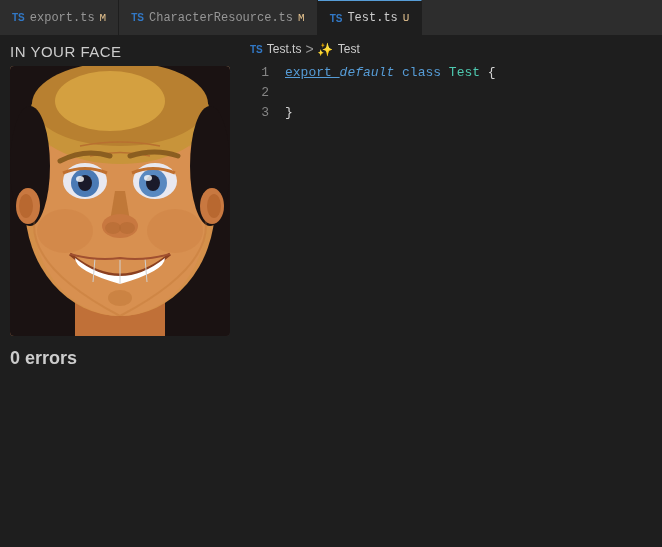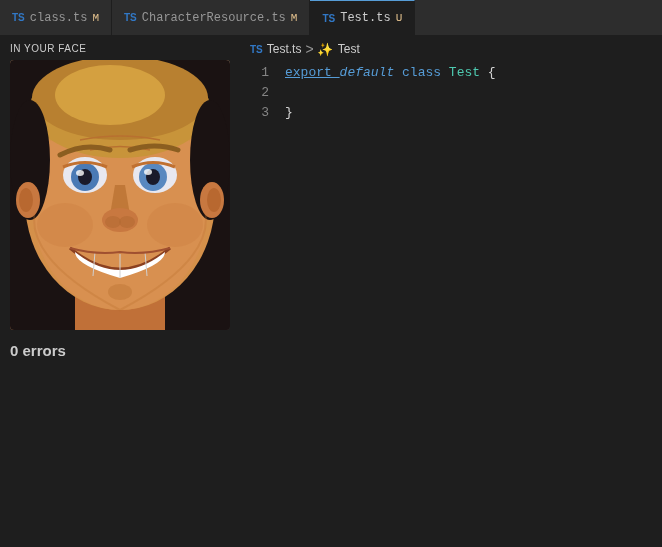--- a/index.html
+++ b/index.html
@@ -198,7 +198,7 @@
 <div class="tab-bar">
   <div class="tab">
     <span class="tab-ts-icon">TS</span>
-    <span>class.ts</span>
+    <span>export.ts</span>
     <span class="tab-modified">M</span>
   </div>
   <div class="tab">

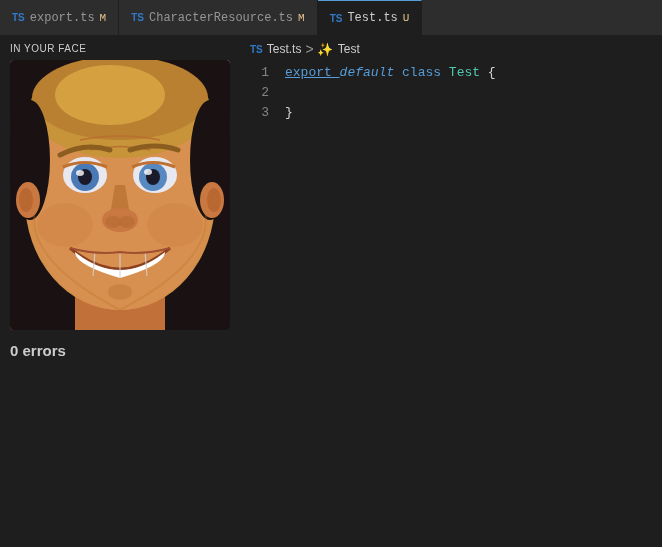--- a/index.html
+++ b/index.html
@@ -73,7 +73,7 @@
     }
 
     .panel-title {
-      font-size: 10px;
+      font-size: 15px;
       color: #cccccc;
       padding: 8px 10px 6px 10px;
       font-family: sans-serif;

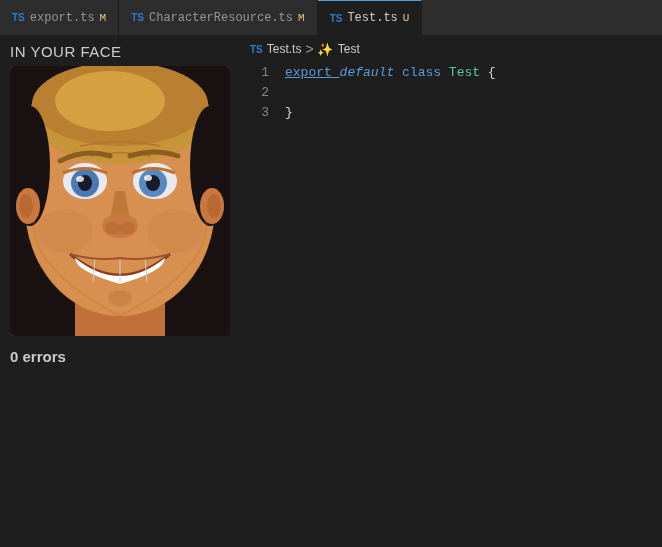--- a/index.html
+++ b/index.html
@@ -97,7 +97,7 @@
     }
 
     .error-count {
-      font-size: 15px;
+      font-size: 18px;
       font-weight: bold;
       color: #cccccc;
       padding: 12px 10px;

